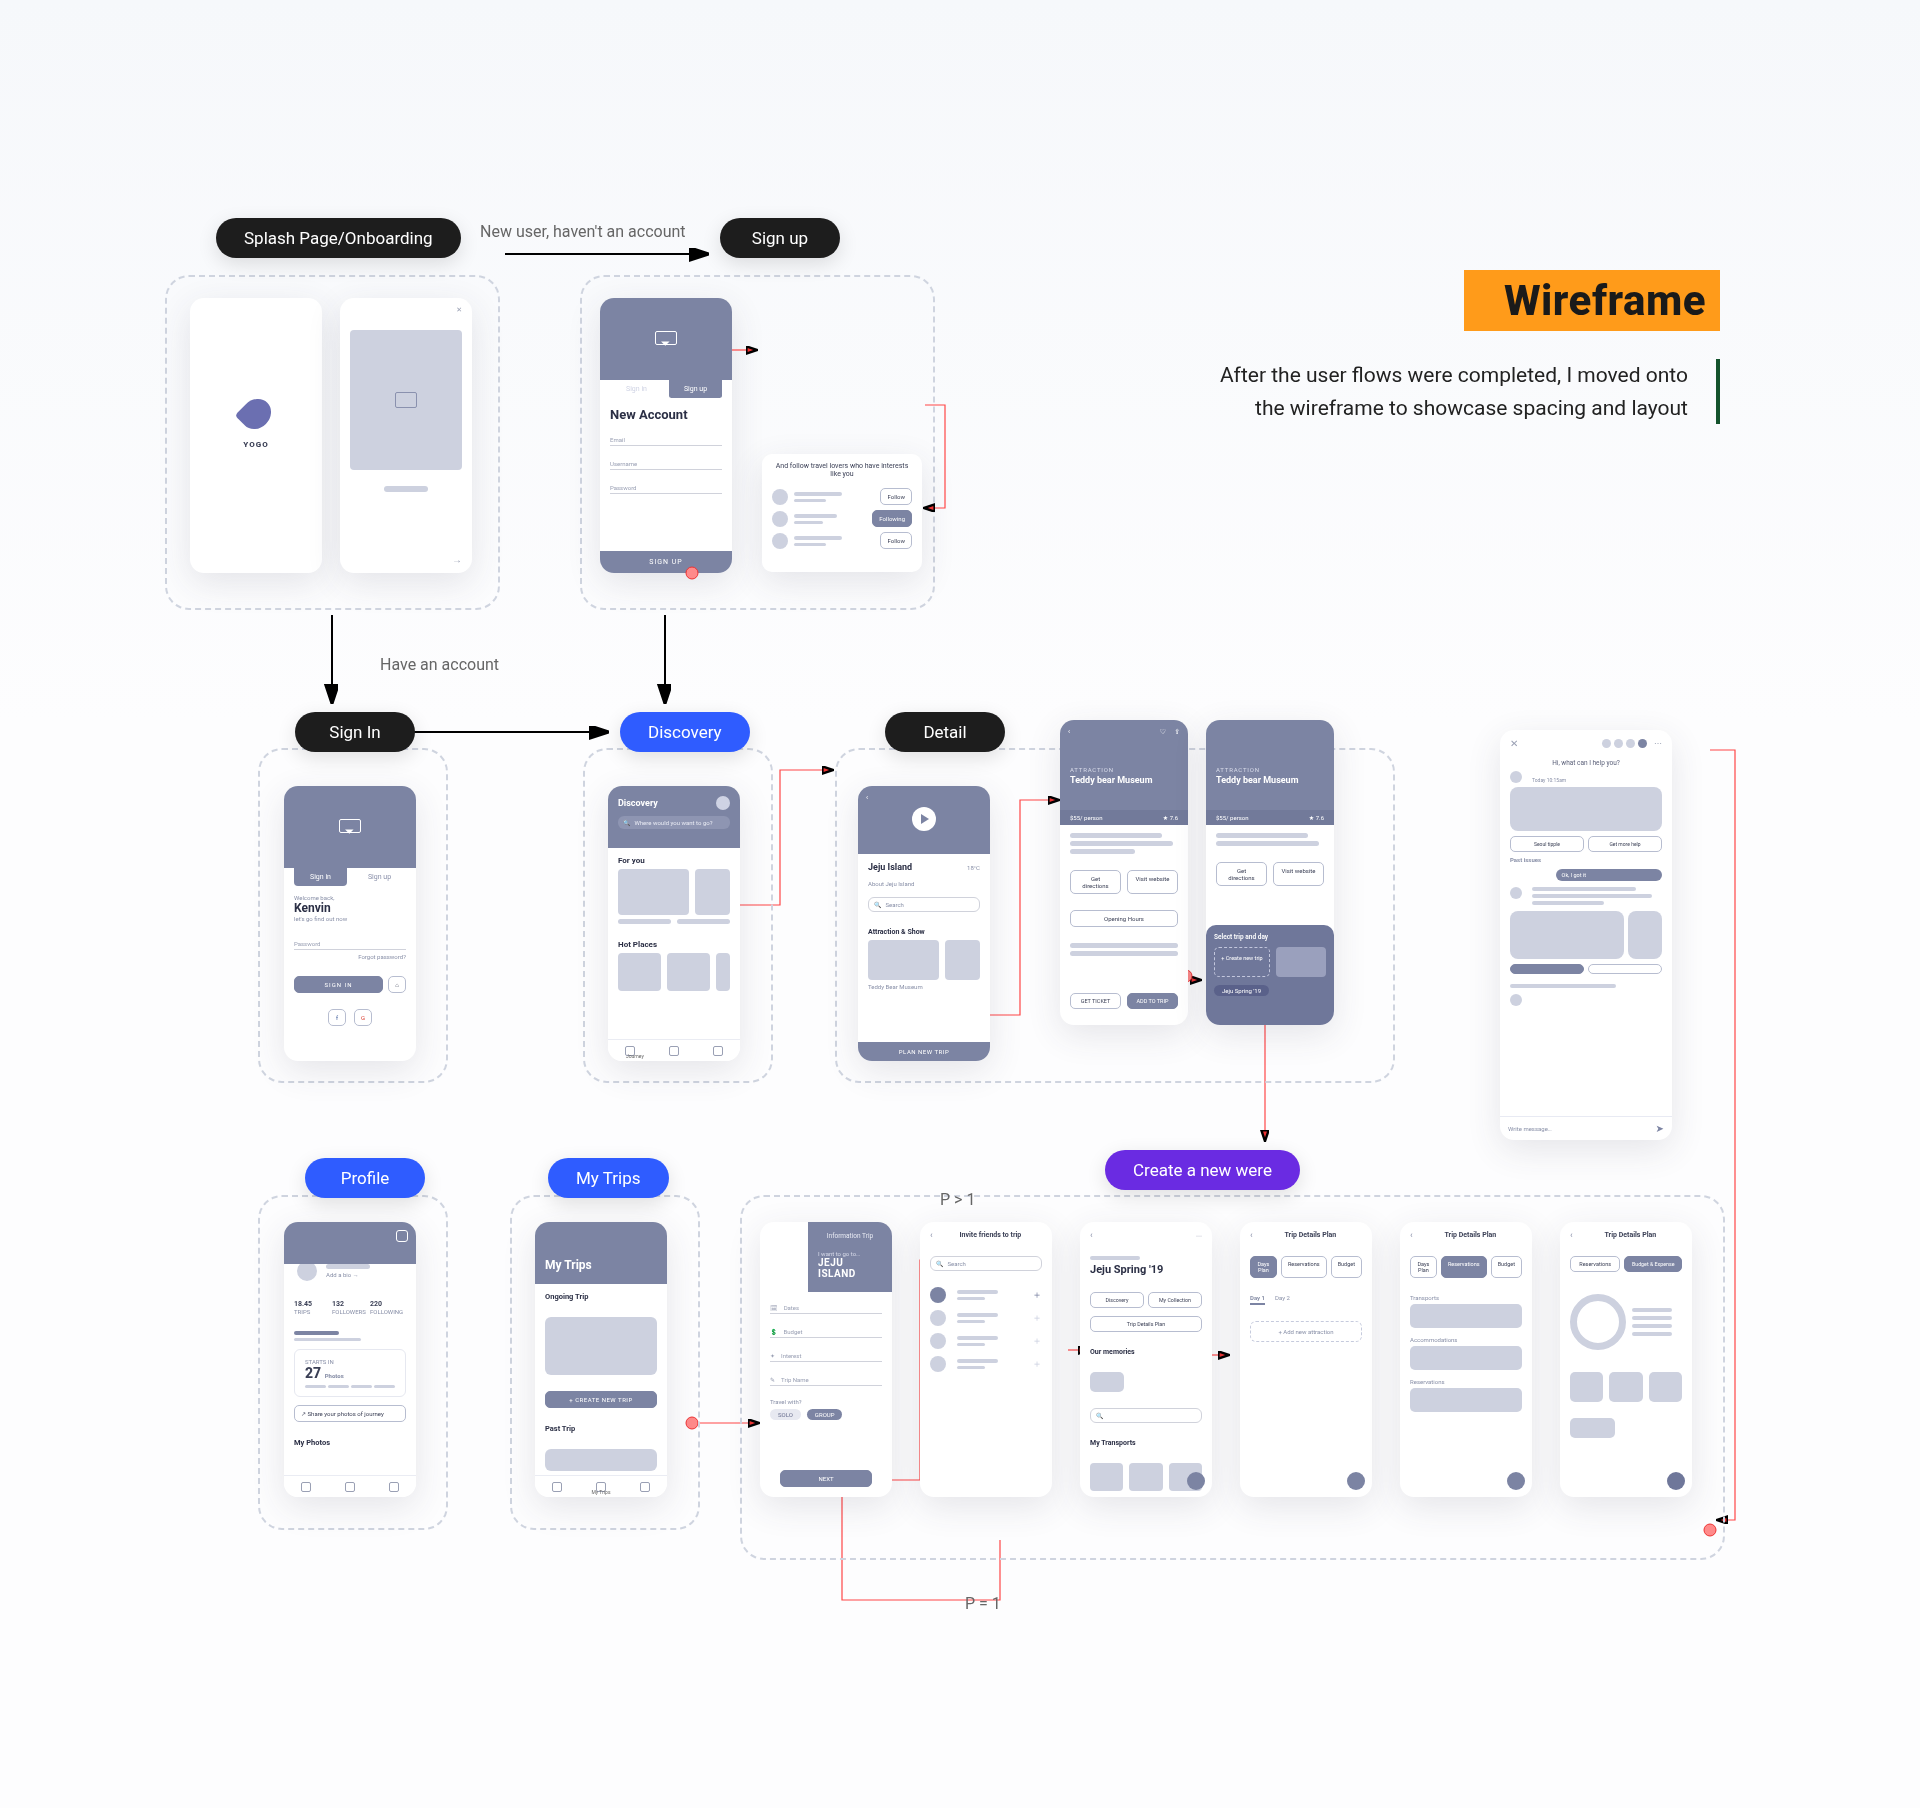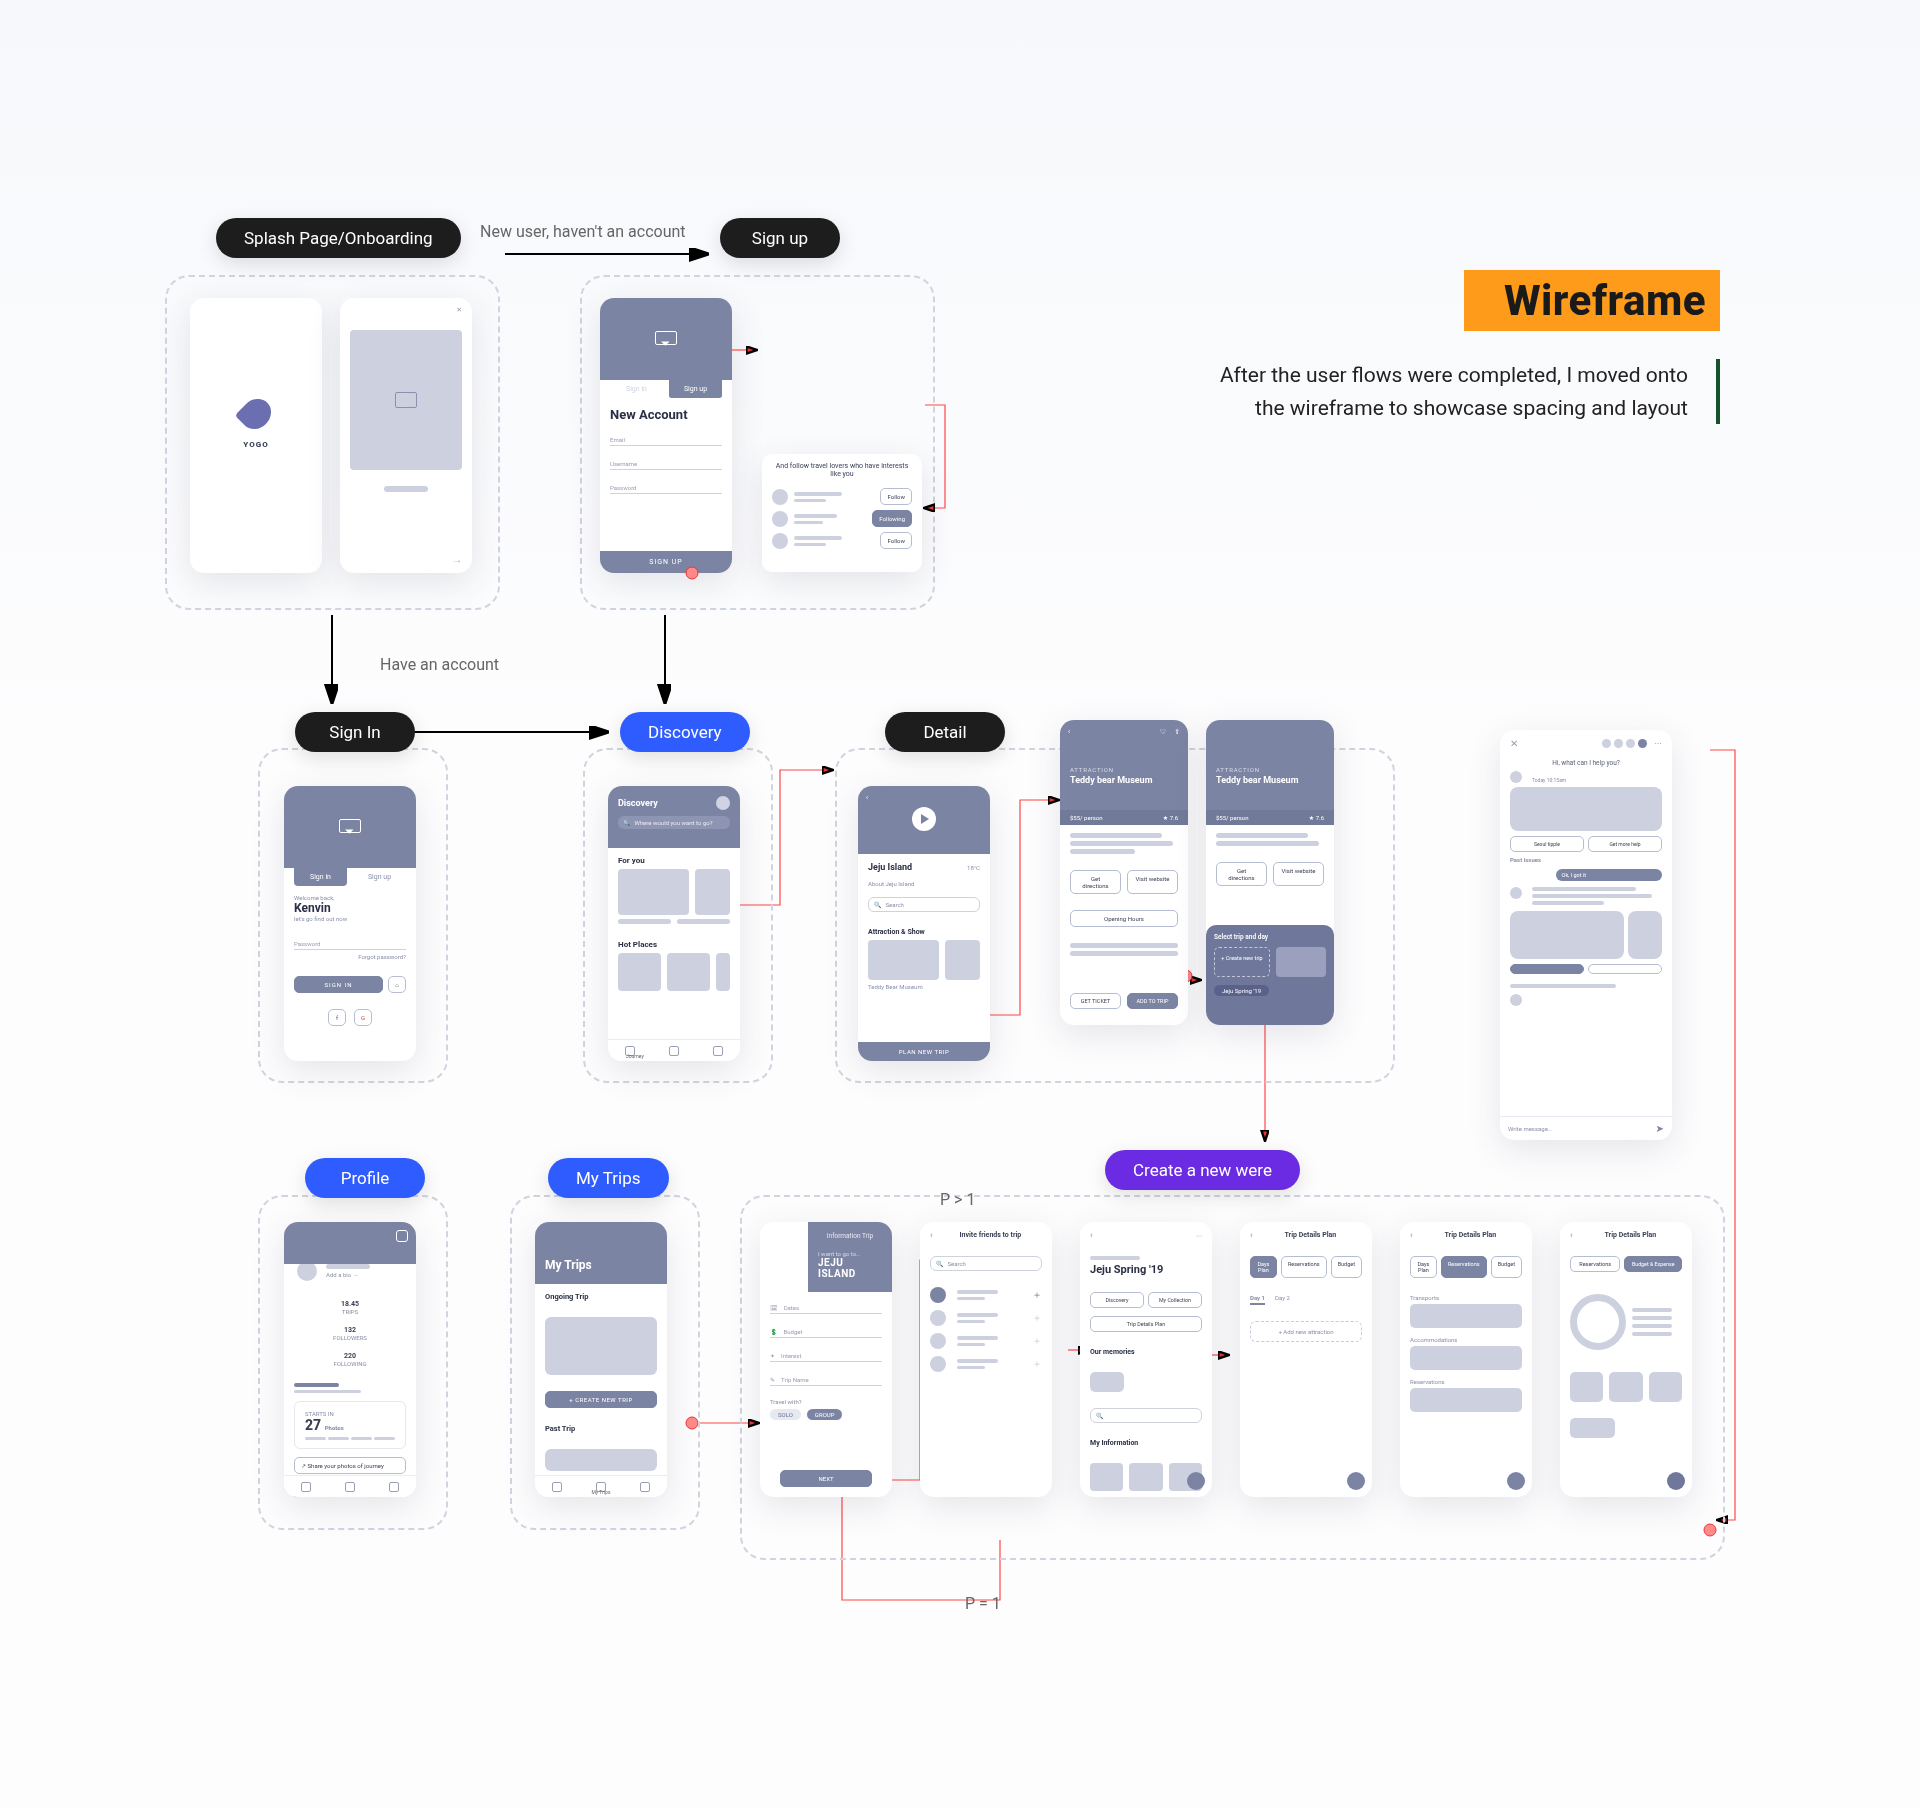--- a/index.html
+++ b/index.html
@@ -512,7 +512,7 @@
         <div class="tinytxt" style="margin-top:2px;">Add a bio →</div>
       </div>
     </div>
-    <div class="pad row" style="text-align:center;gap:11px;flex-direction:column;">
+    <div class="pad row" style="text-align:left;gap:2px;">
       <div style="flex:1;">
           <div style="font-size:7px;font-weight:700;">18.45</div>
           <div class="tinytxt">TRIPS</div>

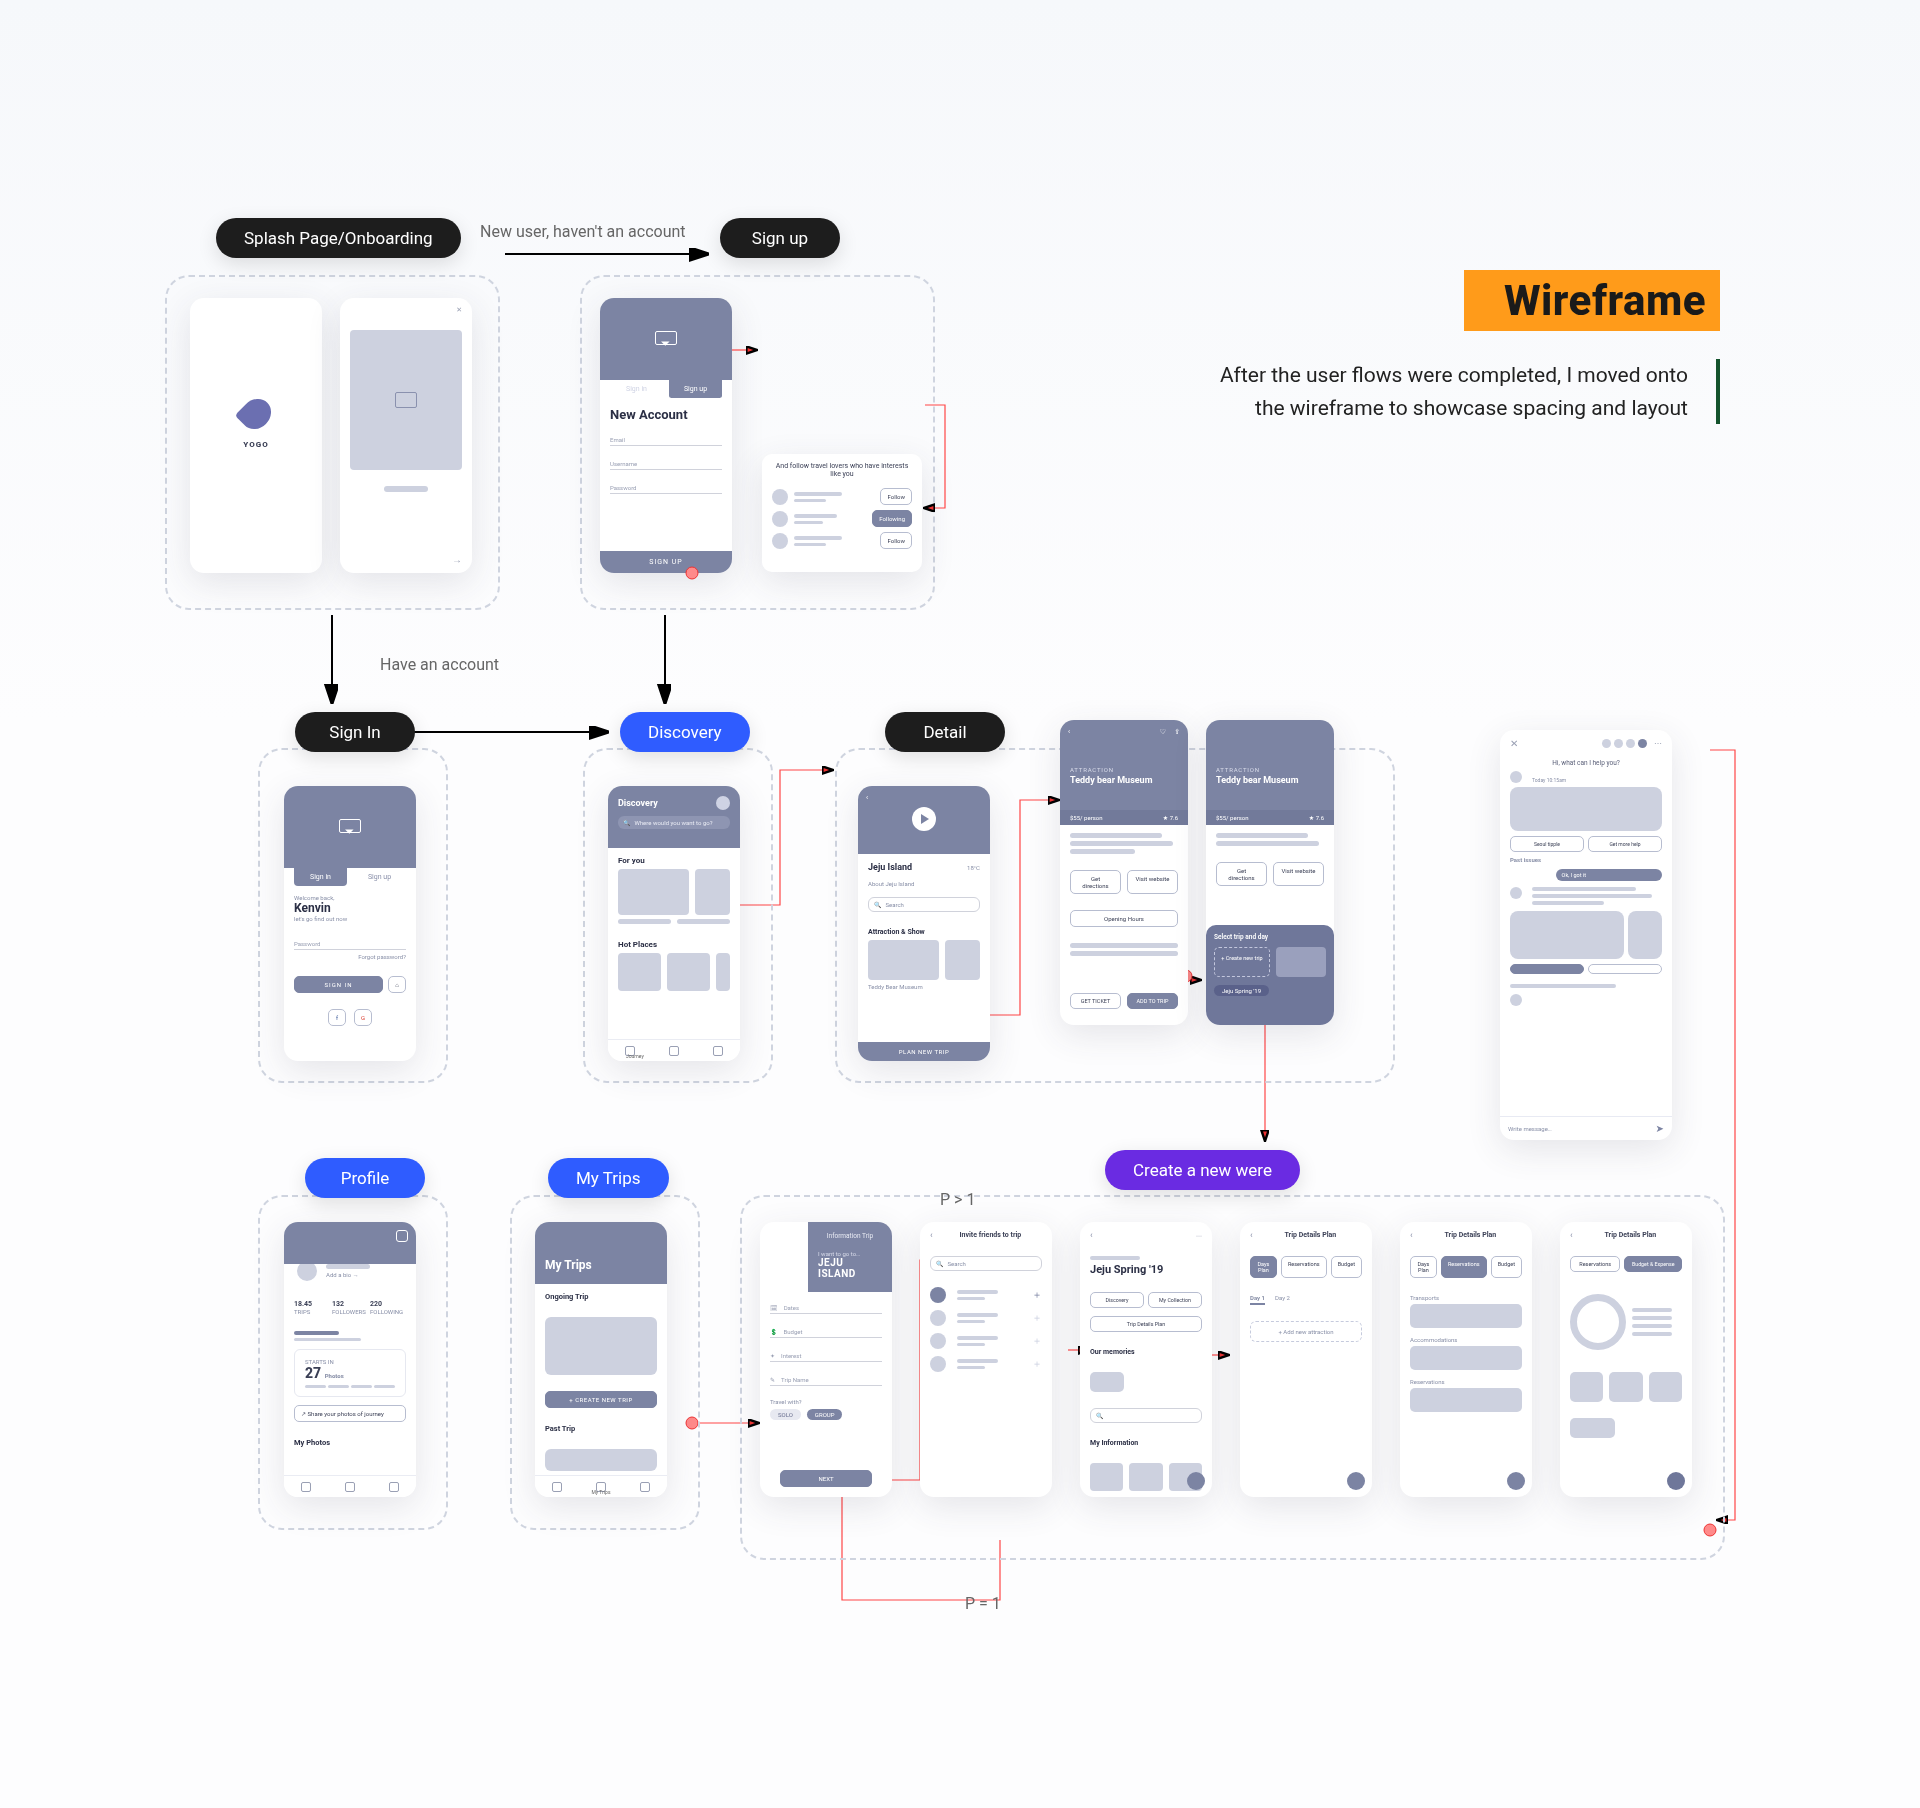--- a/index.html
+++ b/index.html
@@ -686,7 +686,7 @@
           <span></span>
         </div>
       </div>
-    <div class="pad title" style="font-size:7px;">My Information</div>
+    <div class="pad title" style="font-size:7px;">My Transports</div>
     <div class="pad row">
         <div class="block" style="flex:1;height:28px;"></div>
         <div class="block" style="flex:1;height:28px;"></div>

